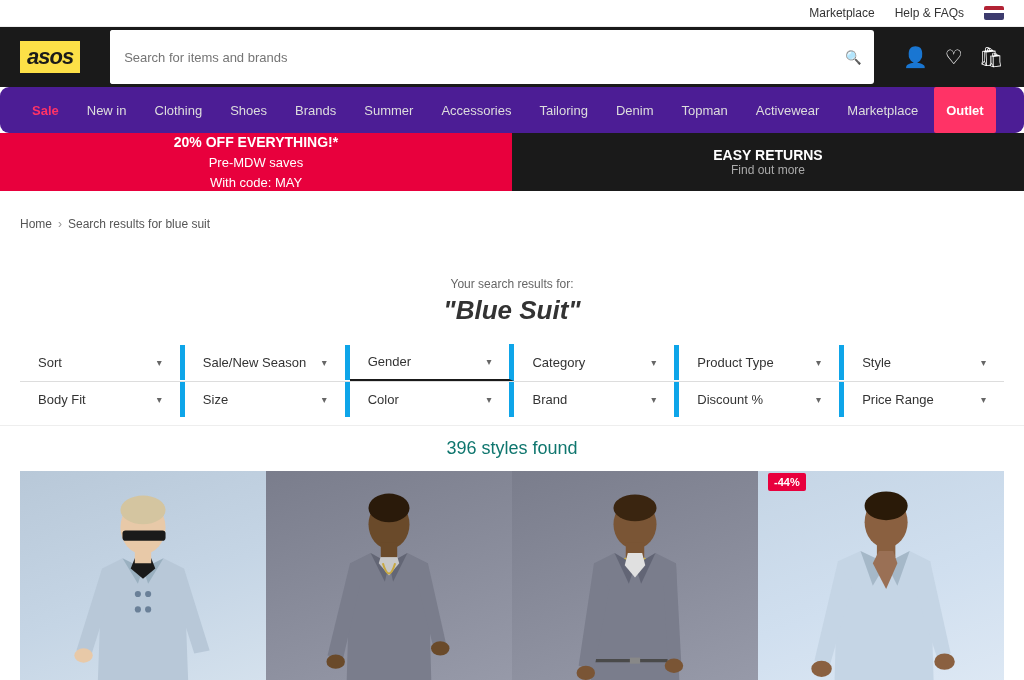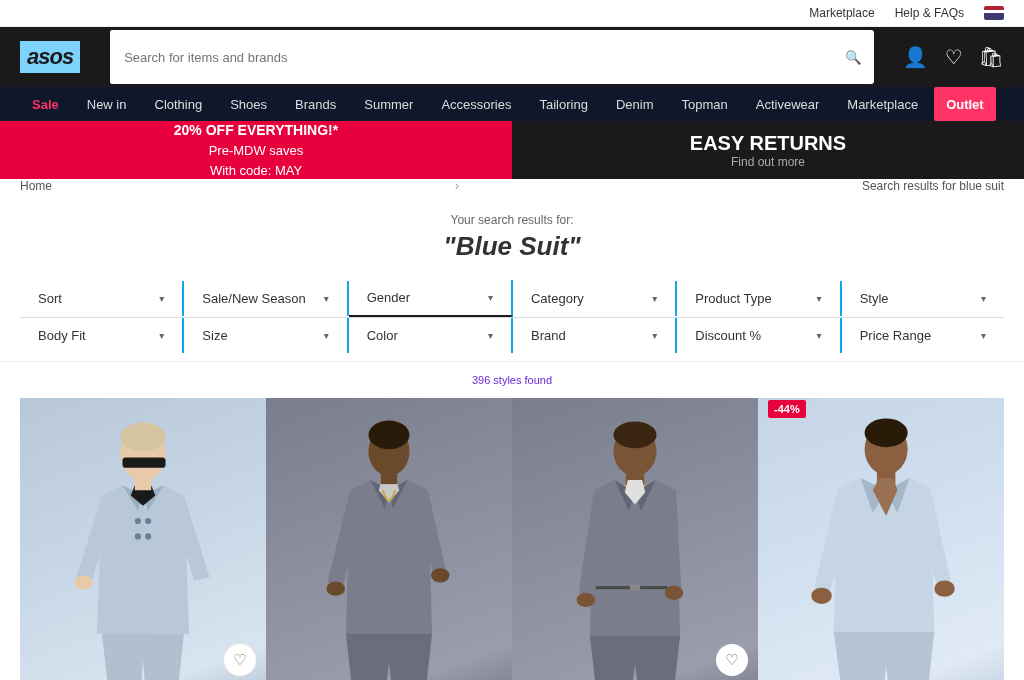--- a/index.html
+++ b/index.html
@@ -34,7 +34,7 @@
       font-size: 22px;
       letter-spacing: -1px;
       margin-right: 10px;
-      background: #7dd3fc;
+      background: #fde047;
       color: #1a1a1a;
       padding: 3px 7px;
       font-style: italic;

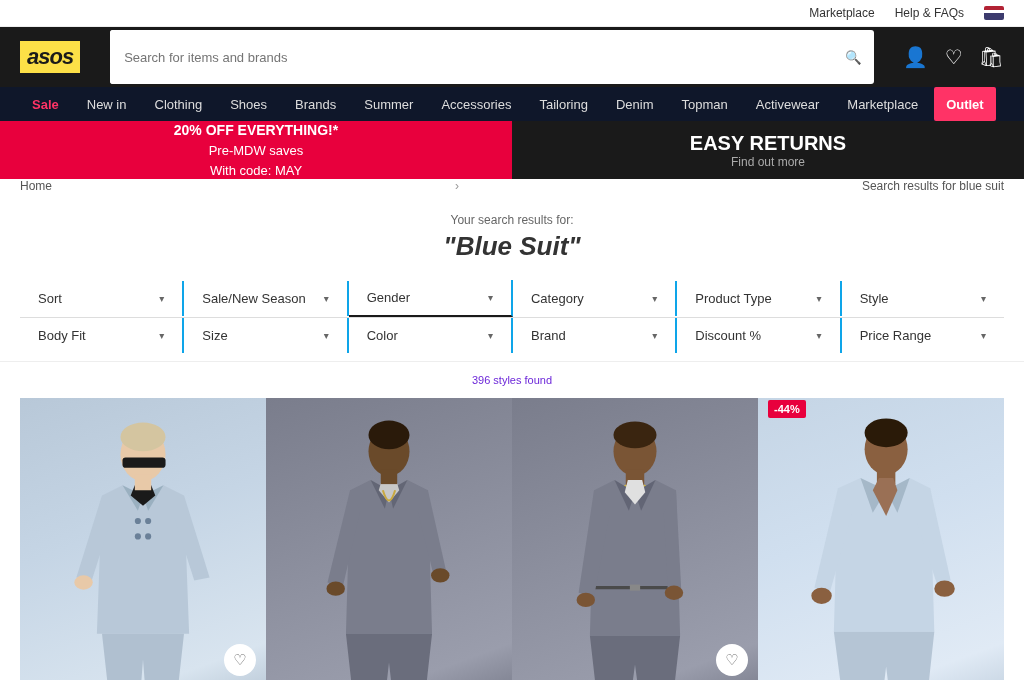--- a/index.html
+++ b/index.html
@@ -102,12 +102,13 @@
 
     
     .category-nav {
-      background: #0f172a;
+      background: #4c1d95;
       display: flex;
       align-items: center;
       padding: 0 20px;
-      height: 34px;
+      height: 46px;
       gap: 4px;
+      border-radius: 9px;
     }
     .cat-item {
       color: #ddd;

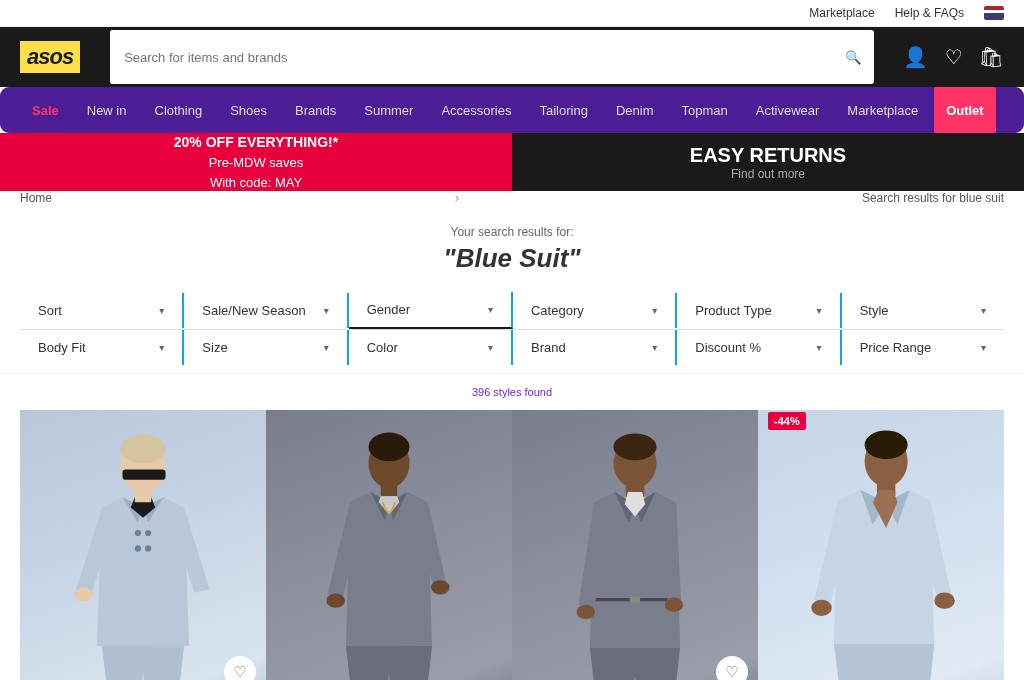--- a/index.html
+++ b/index.html
@@ -156,7 +156,7 @@
       color: #fff;
       text-align: center;
     }
-    .promo-right .title { font-size: 20px; font-weight: bold; }
+    .promo-right .title { font-size: 14px; font-weight: bold; }
     .promo-right .sub { font-size: 12px; color: #aaa; }
 
     

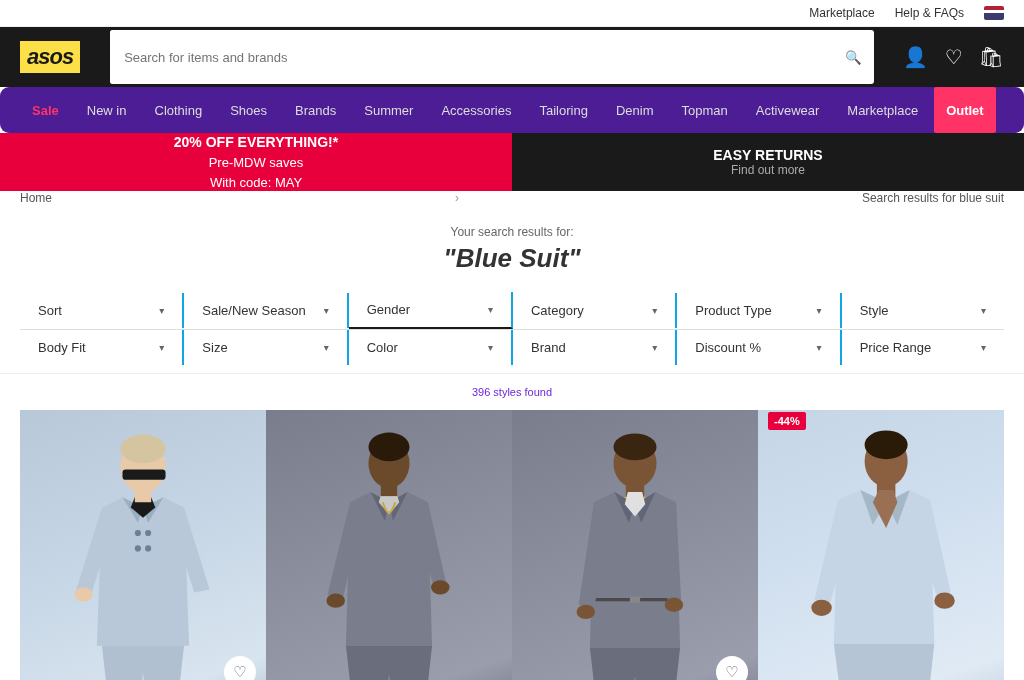--- a/index.html
+++ b/index.html
@@ -161,13 +161,12 @@
 
     
     .breadcrumb {
-      padding: 0 20px;
+      padding: 26px 20px;
       font-size: 12px;
       color: #555;
       display: flex;
       align-items: center;
       gap: 6px;
-      justify-content: space-between;
     }
     .breadcrumb a { color: #555; text-decoration: none; }
     .breadcrumb .sep { color: #999; }

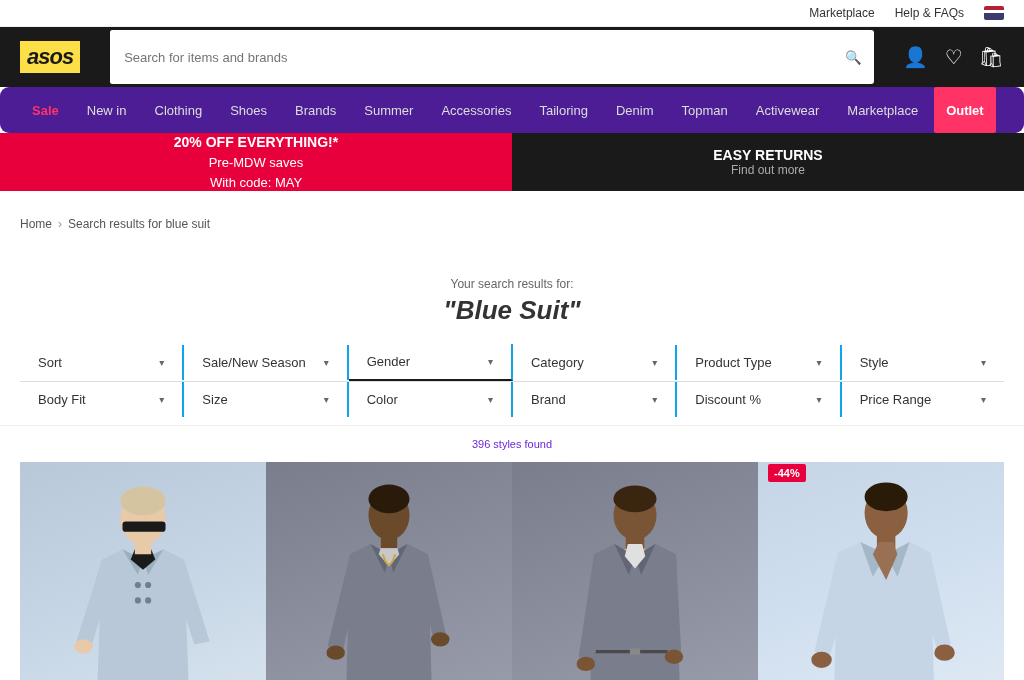--- a/index.html
+++ b/index.html
@@ -206,7 +206,7 @@
       white-space: nowrap;
       flex: 1;
       justify-content: space-between;
-      border-right: 2px solid #0ea5e9;
+      border-right: 5px solid #0ea5e9;
     }
     .filter-btn:last-child { border-right: none; }
     .filter-btn.active-filter {

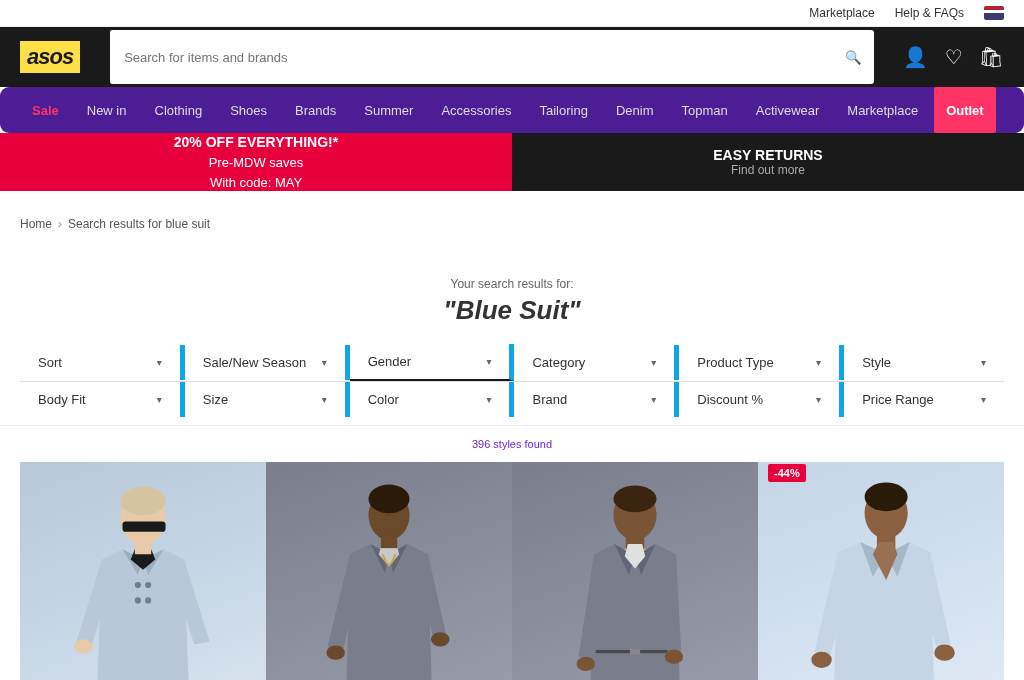--- a/index.html
+++ b/index.html
@@ -218,8 +218,8 @@
     .results-count {
       text-align: center;
       padding: 12px;
-      font-size: 11px;
-      color: #6d28d9;
+      font-size: 18px;
+      color: #0f766e;
     }
 
     

